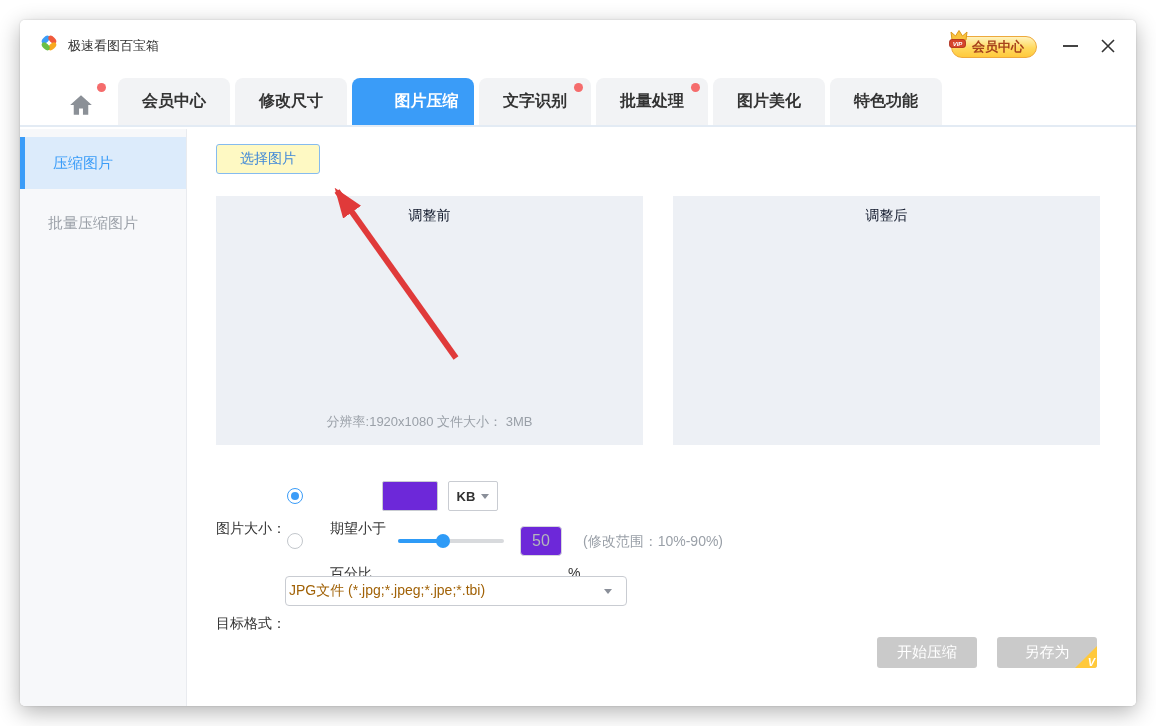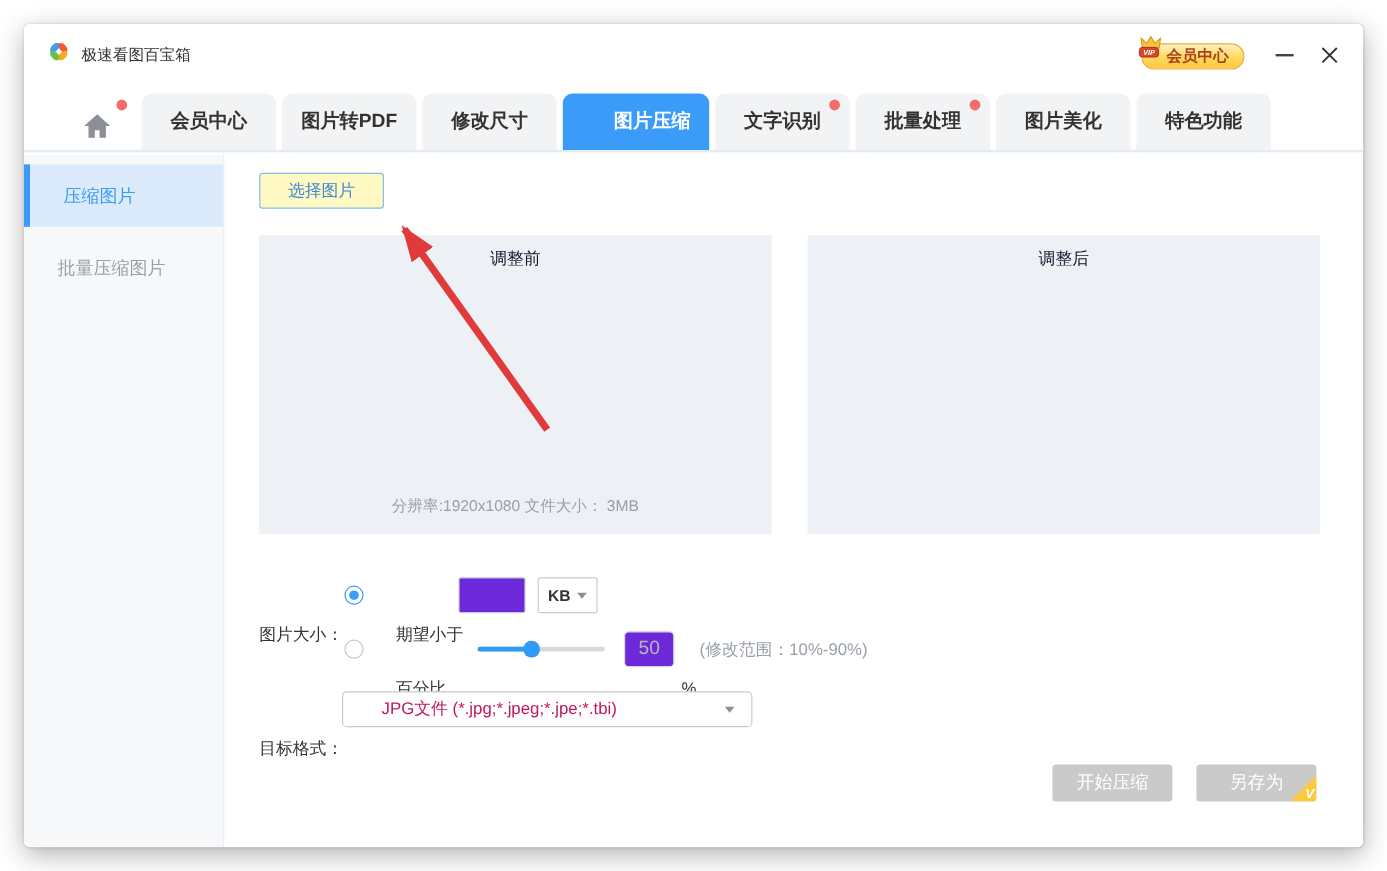--- a/index.html
+++ b/index.html
@@ -152,9 +152,6 @@
           <span>会员中心</span>
         </div>
       <div class="tab">
-          <span>图片转PDF</span>
-        </div>
-      <div class="tab">
           <span>修改尺寸</span>
         </div>
       <div class="tab active">

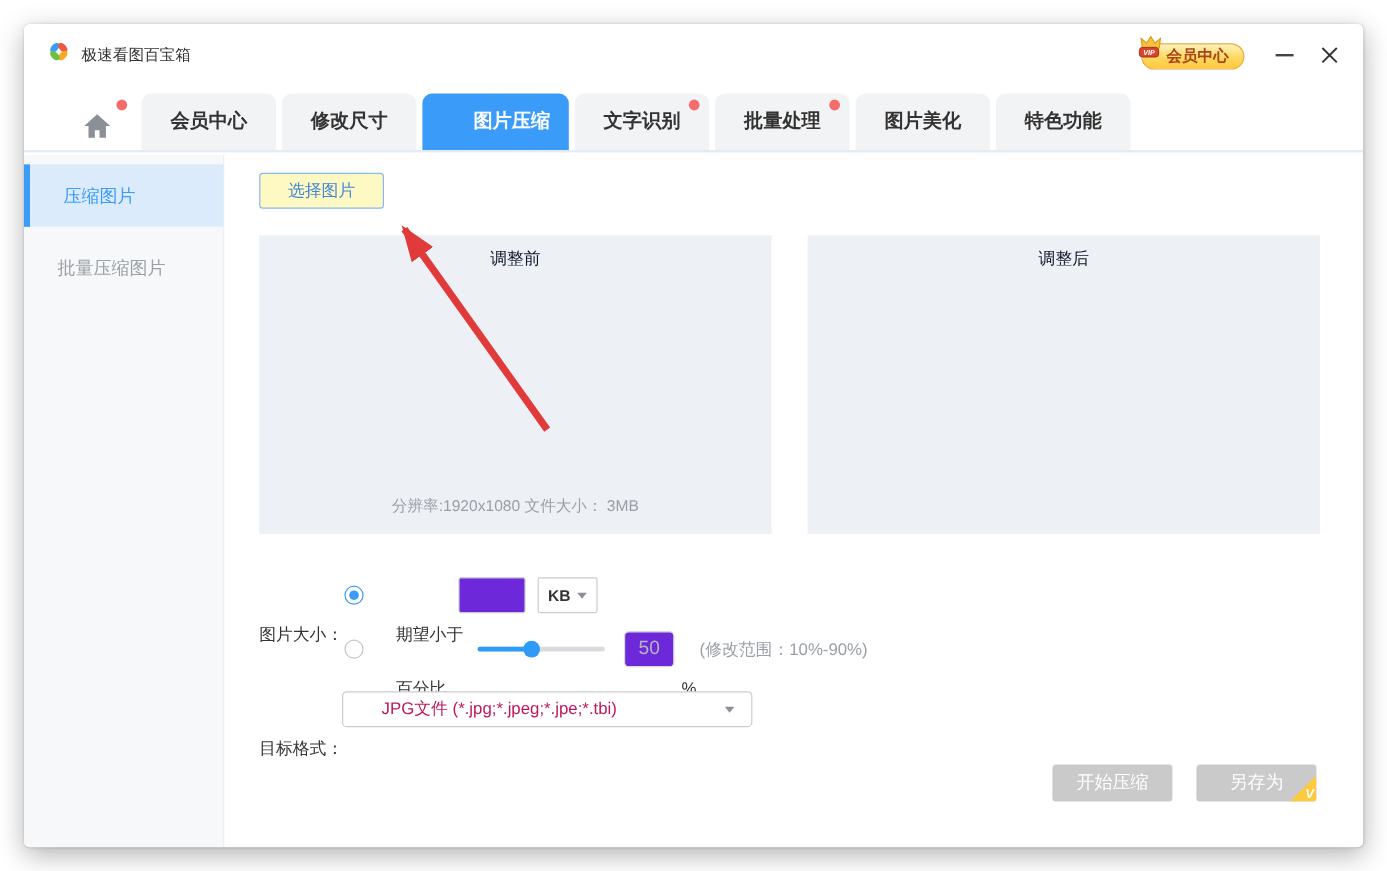--- a/index.html
+++ b/index.html
@@ -94,7 +94,7 @@
 
   .format-select { position:absolute; left:98px; top:447px; width:342px; height:30px;
     border:1px solid #c9ccd2; border-radius:4px; background:#fff; display:flex;
-    align-items:center; font-size:14px; color:#be185d; padding-left:32px; cursor:pointer; }
+    align-items:center; font-size:14px; color:#a16207; padding-left:3px; cursor:pointer; }
   .format-select .caret { position:absolute; right:14px; }
 
   .action-btn { position:absolute; top:508px; width:100px; height:31px; background:#cacaca;

